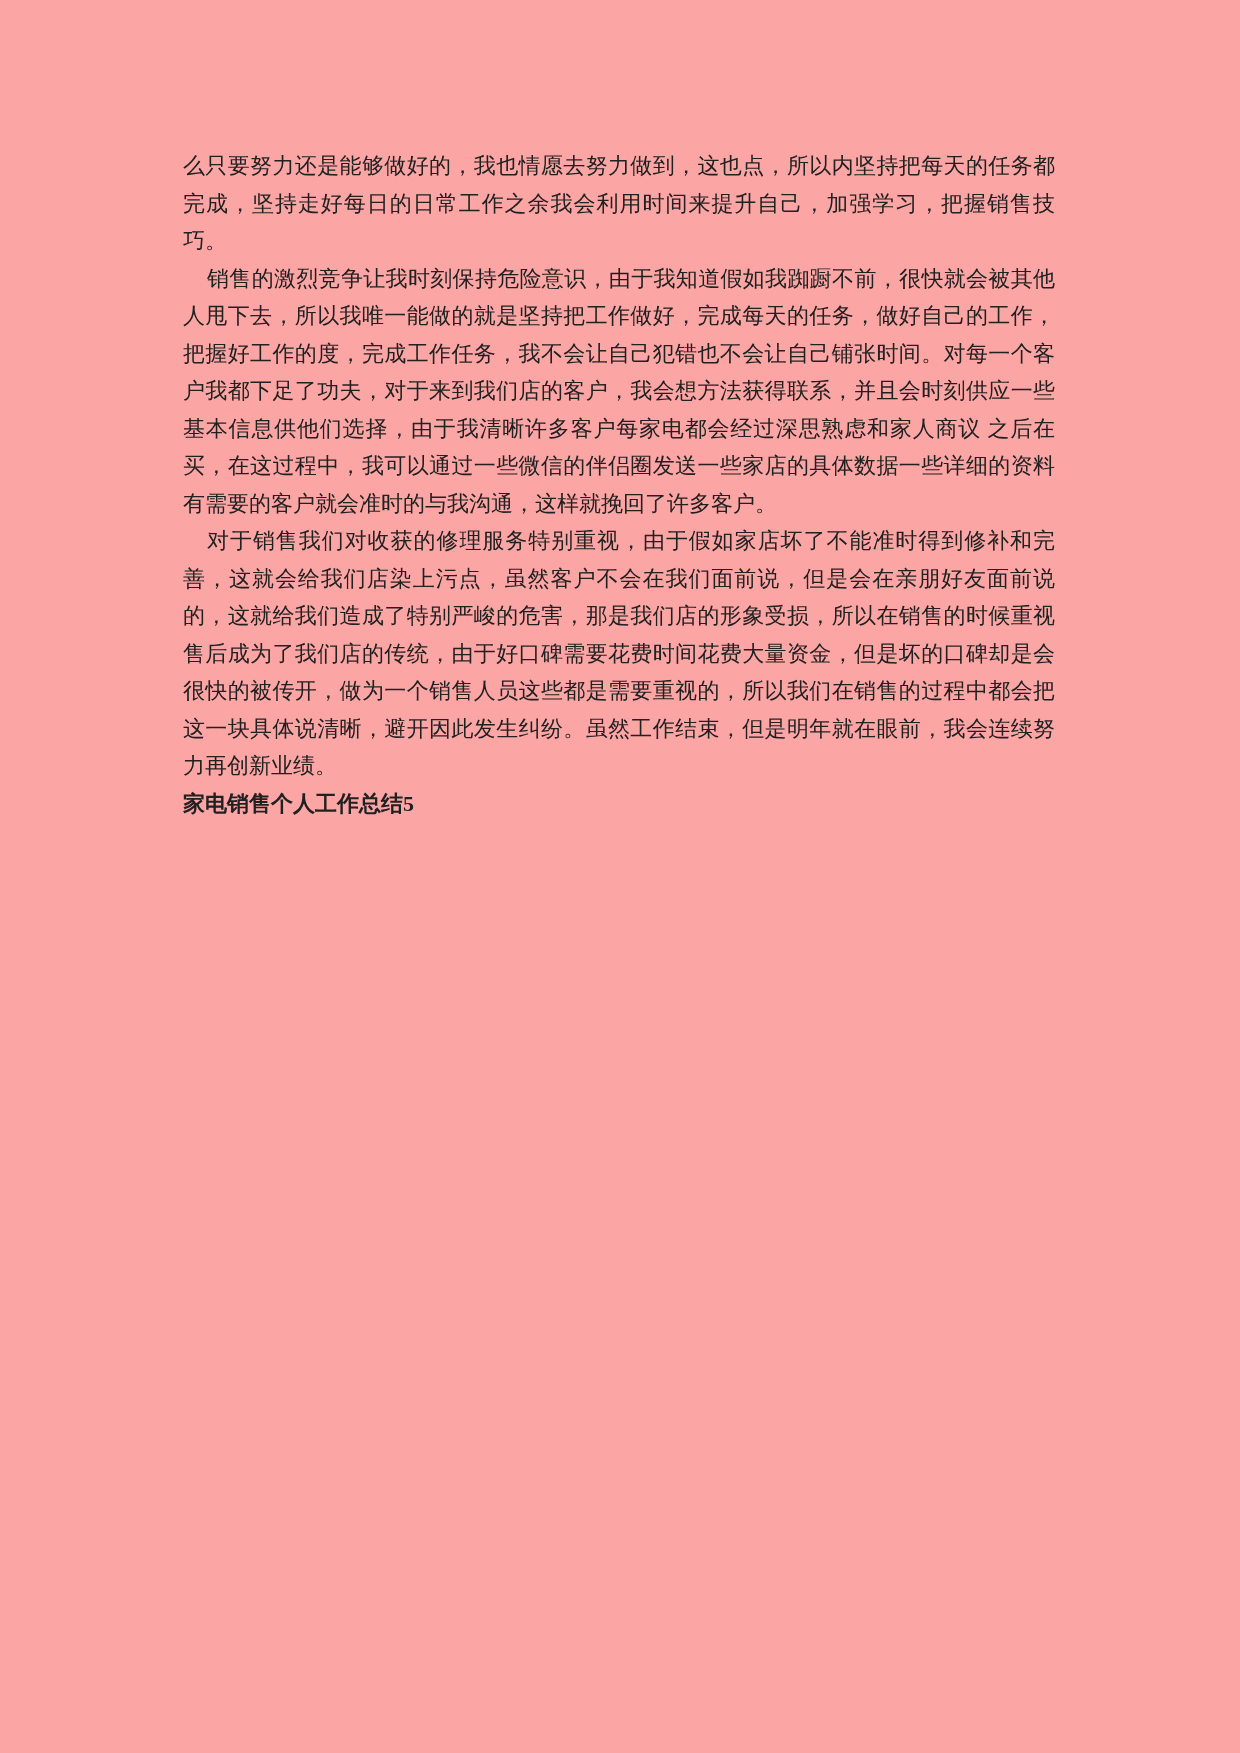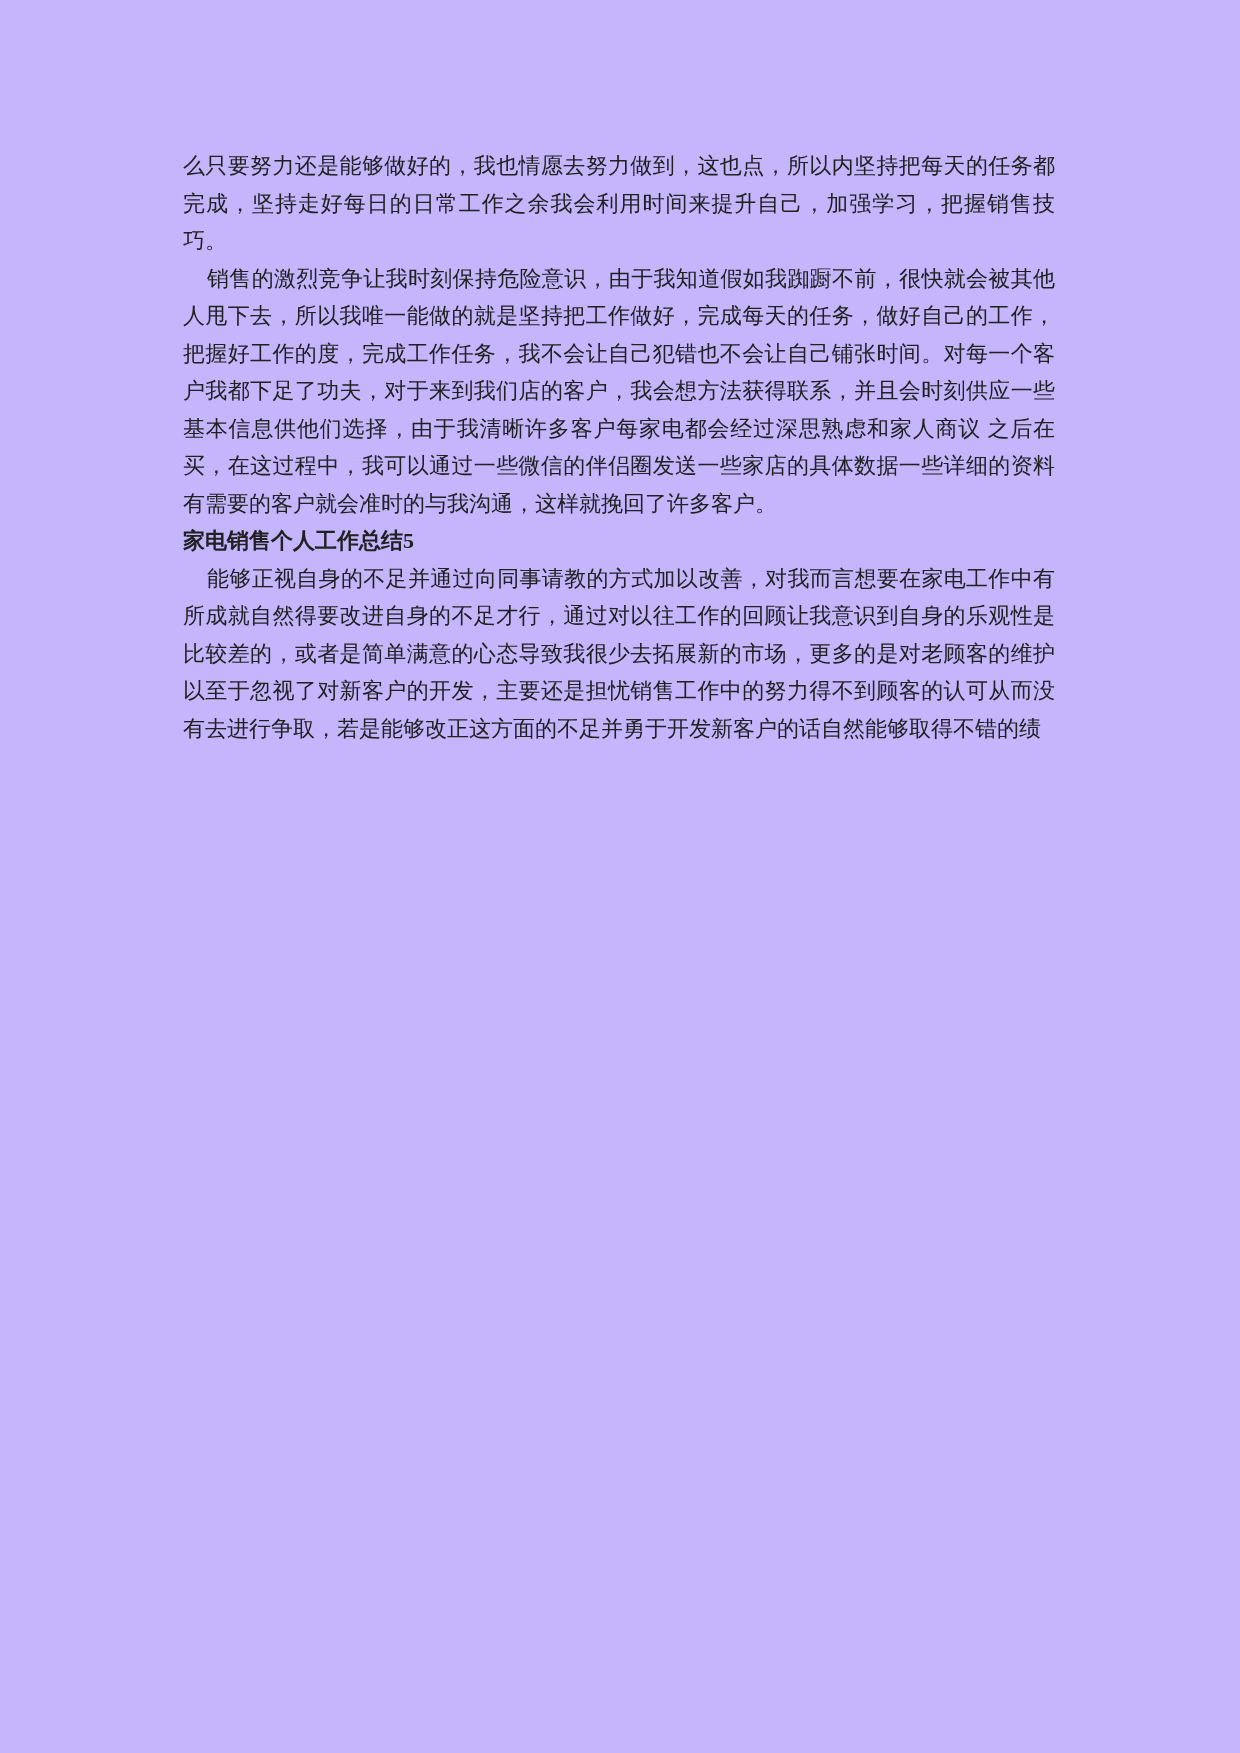--- a/index.html
+++ b/index.html
@@ -11,7 +11,7 @@
     position: relative;
     width: 1240px;
     height: 1753px;
-    background: #c4b5fd;
+    background: #fca5a5;
     overflow: hidden;
   }
   .content {

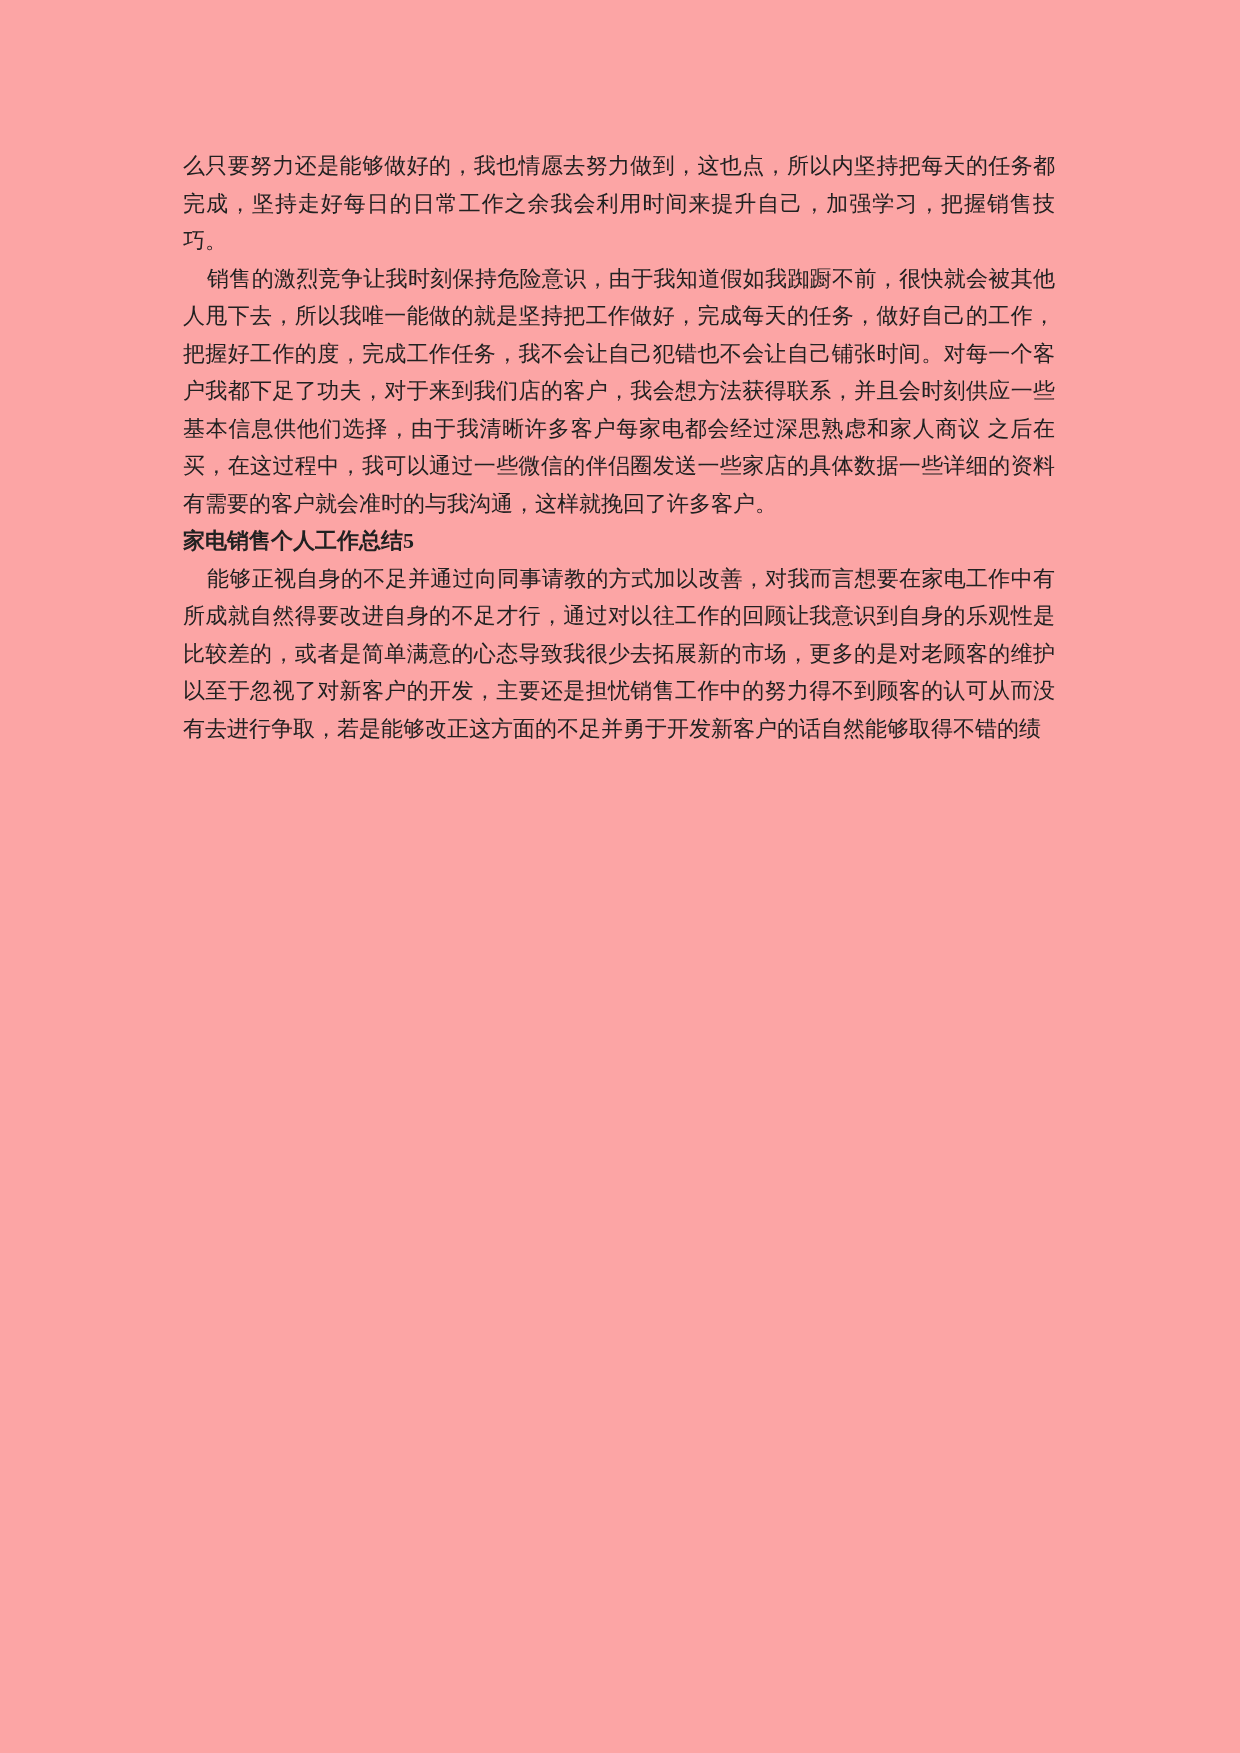--- a/index.html
+++ b/index.html
@@ -45,6 +45,7 @@
   <div class="content" id="document-content">
       <p class="">么只要努力还是能够做好的，我也情愿去努力做到，这也点，所以内坚持把每天的任务都完成，坚持走好每日的日常工作之余我会利用时间来提升自己，加强学习，把握销售技巧。</p>
       <p class=" indent">销售的激烈竞争让我时刻保持危险意识，由于我知道假如我踟蹰不前，很快就会被其他人甩下去，所以我唯一能做的就是坚持把工作做好，完成每天的任务，做好自己的工作，把握好工作的度，完成工作任务，我不会让自己犯错也不会让自己铺张时间。对每一个客户我都下足了功夫，对于来到我们店的客户，我会想方法获得联系，并且会时刻供应一些基本信息供他们选择，由于我清晰许多客户每家电都会经过深思熟虑和家人商议 之后在买，在这过程中，我可以通过一些微信的伴侣圈发送一些家店的具体数据一些详细的资料有需要的客户就会准时的与我沟通，这样就挽回了许多客户。</p>
+      <p class=" indent">对于销售我们对收获的修理服务特别重视，由于假如家店坏了不能准时得到修补和完善，这就会给我们店染上污点，虽然客户不会在我们面前说，但是会在亲朋好友面前说的，这就给我们造成了特别严峻的危害，那是我们店的形象受损，所以在销售的时候重视售后成为了我们店的传统，由于好口碑需要花费时间花费大量资金，但是坏的口碑却是会很快的被传开，做为一个销售人员这些都是需要重视的，所以我们在销售的过程中都会把这一块具体说清晰，避开因此发生纠纷。虽然工作结束，但是明年就在眼前，我会连续努力再创新业绩。</p>
       <p class="heading">家电销售个人工作总结5</p>
       <p class=" indent">能够正视自身的不足并通过向同事请教的方式加以改善，对我而言想要在家电工作中有所成就自然得要改进自身的不足才行，通过对以往工作的回顾让我意识到自身的乐观性是比较差的，或者是简单满意的心态导致我很少去拓展新的市场，更多的是对老顾客的维护以至于忽视了对新客户的开发，主要还是担忧销售工作中的努力得不到顾客的认可从而没有去进行争取，若是能够改正这方面的不足并勇于开发新客户的话自然能够取得不错的绩</p>
     </div>

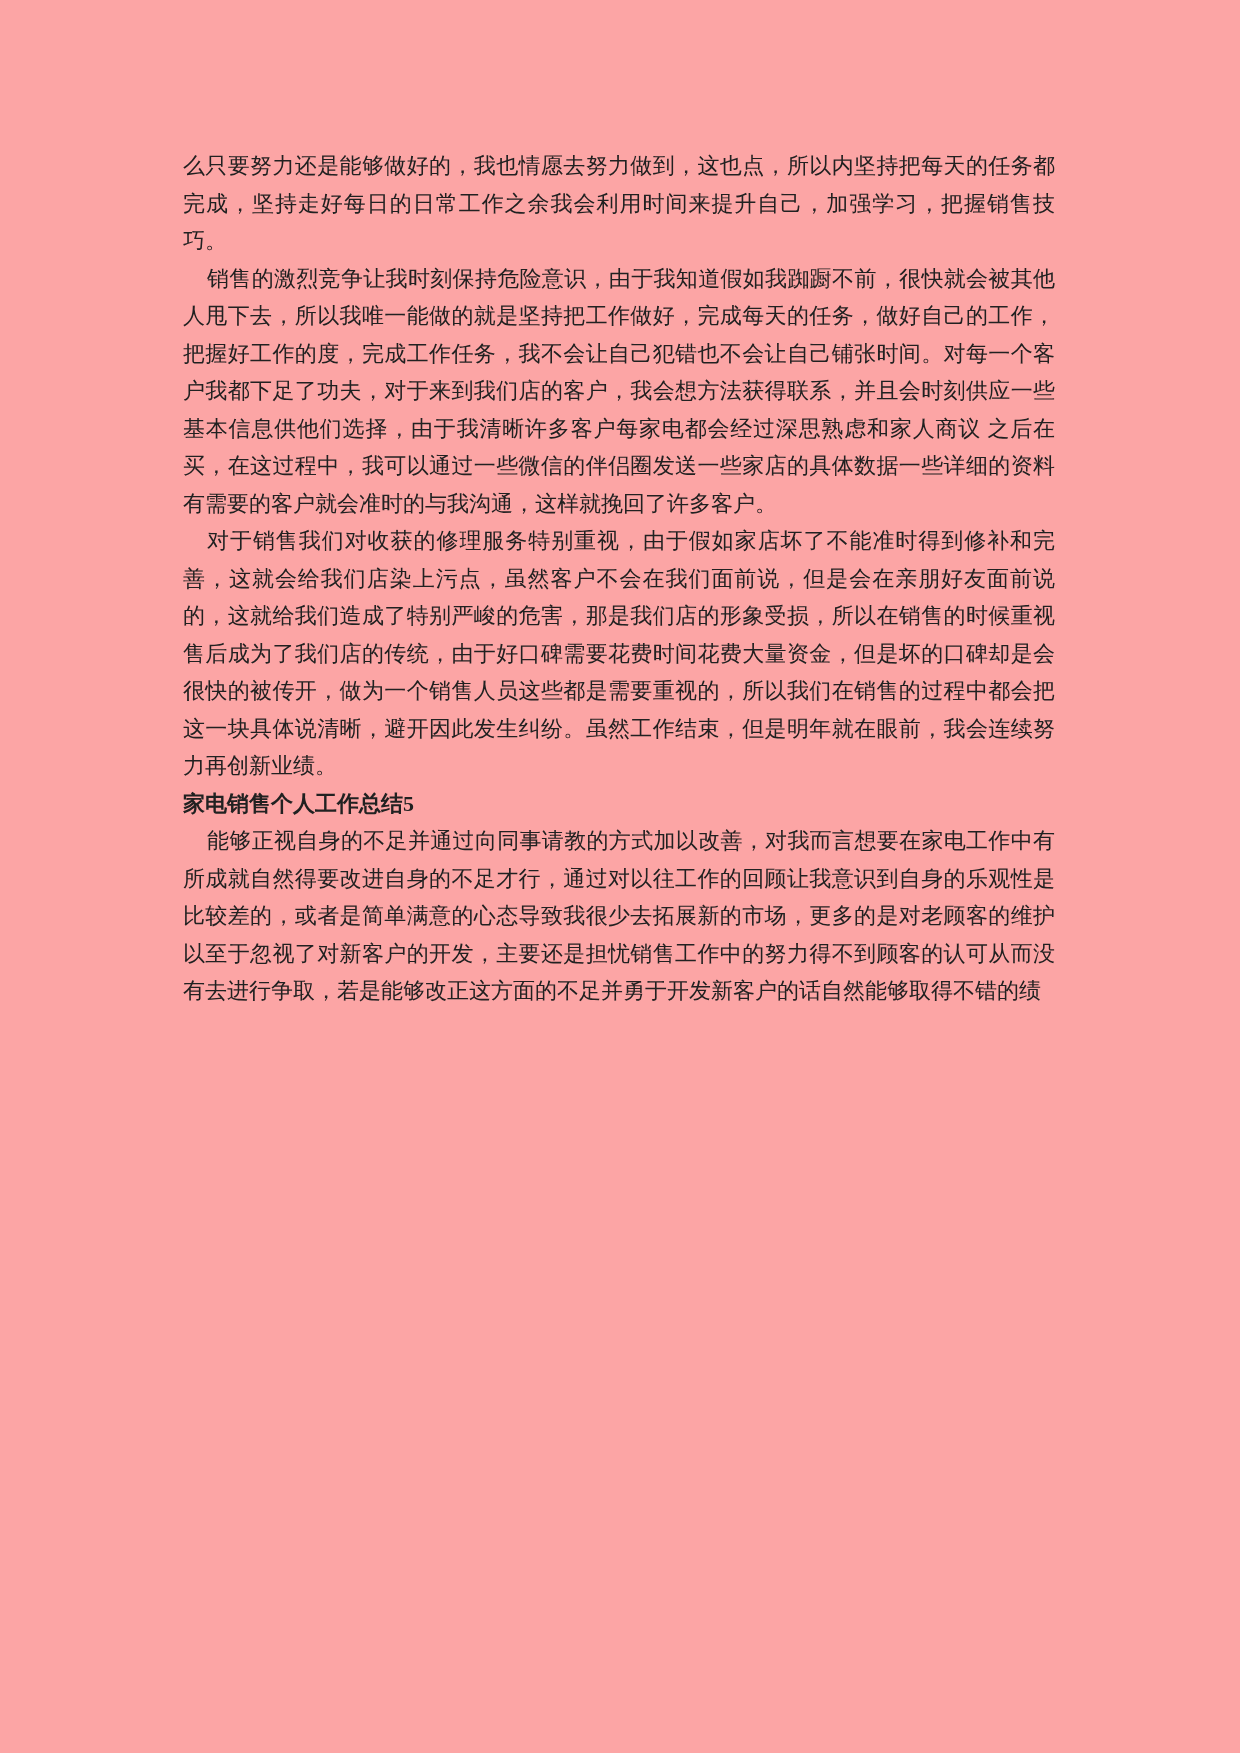--- a/index.html
+++ b/index.html
@@ -47,7 +47,6 @@
       <p class=" indent">销售的激烈竞争让我时刻保持危险意识，由于我知道假如我踟蹰不前，很快就会被其他人甩下去，所以我唯一能做的就是坚持把工作做好，完成每天的任务，做好自己的工作，把握好工作的度，完成工作任务，我不会让自己犯错也不会让自己铺张时间。对每一个客户我都下足了功夫，对于来到我们店的客户，我会想方法获得联系，并且会时刻供应一些基本信息供他们选择，由于我清晰许多客户每家电都会经过深思熟虑和家人商议 之后在买，在这过程中，我可以通过一些微信的伴侣圈发送一些家店的具体数据一些详细的资料有需要的客户就会准时的与我沟通，这样就挽回了许多客户。</p>
       <p class=" indent">对于销售我们对收获的修理服务特别重视，由于假如家店坏了不能准时得到修补和完善，这就会给我们店染上污点，虽然客户不会在我们面前说，但是会在亲朋好友面前说的，这就给我们造成了特别严峻的危害，那是我们店的形象受损，所以在销售的时候重视售后成为了我们店的传统，由于好口碑需要花费时间花费大量资金，但是坏的口碑却是会很快的被传开，做为一个销售人员这些都是需要重视的，所以我们在销售的过程中都会把这一块具体说清晰，避开因此发生纠纷。虽然工作结束，但是明年就在眼前，我会连续努力再创新业绩。</p>
       <p class="heading">家电销售个人工作总结5</p>
-      <p class=" indent">能够正视自身的不足并通过向同事请教的方式加以改善，对我而言想要在家电工作中有所成就自然得要改进自身的不足才行，通过对以往工作的回顾让我意识到自身的乐观性是比较差的，或者是简单满意的心态导致我很少去拓展新的市场，更多的是对老顾客的维护以至于忽视了对新客户的开发，主要还是担忧销售工作中的努力得不到顾客的认可从而没有去进行争取，若是能够改正这方面的不足并勇于开发新客户的话自然能够取得不错的绩</p>
     </div>
 </div>
 

